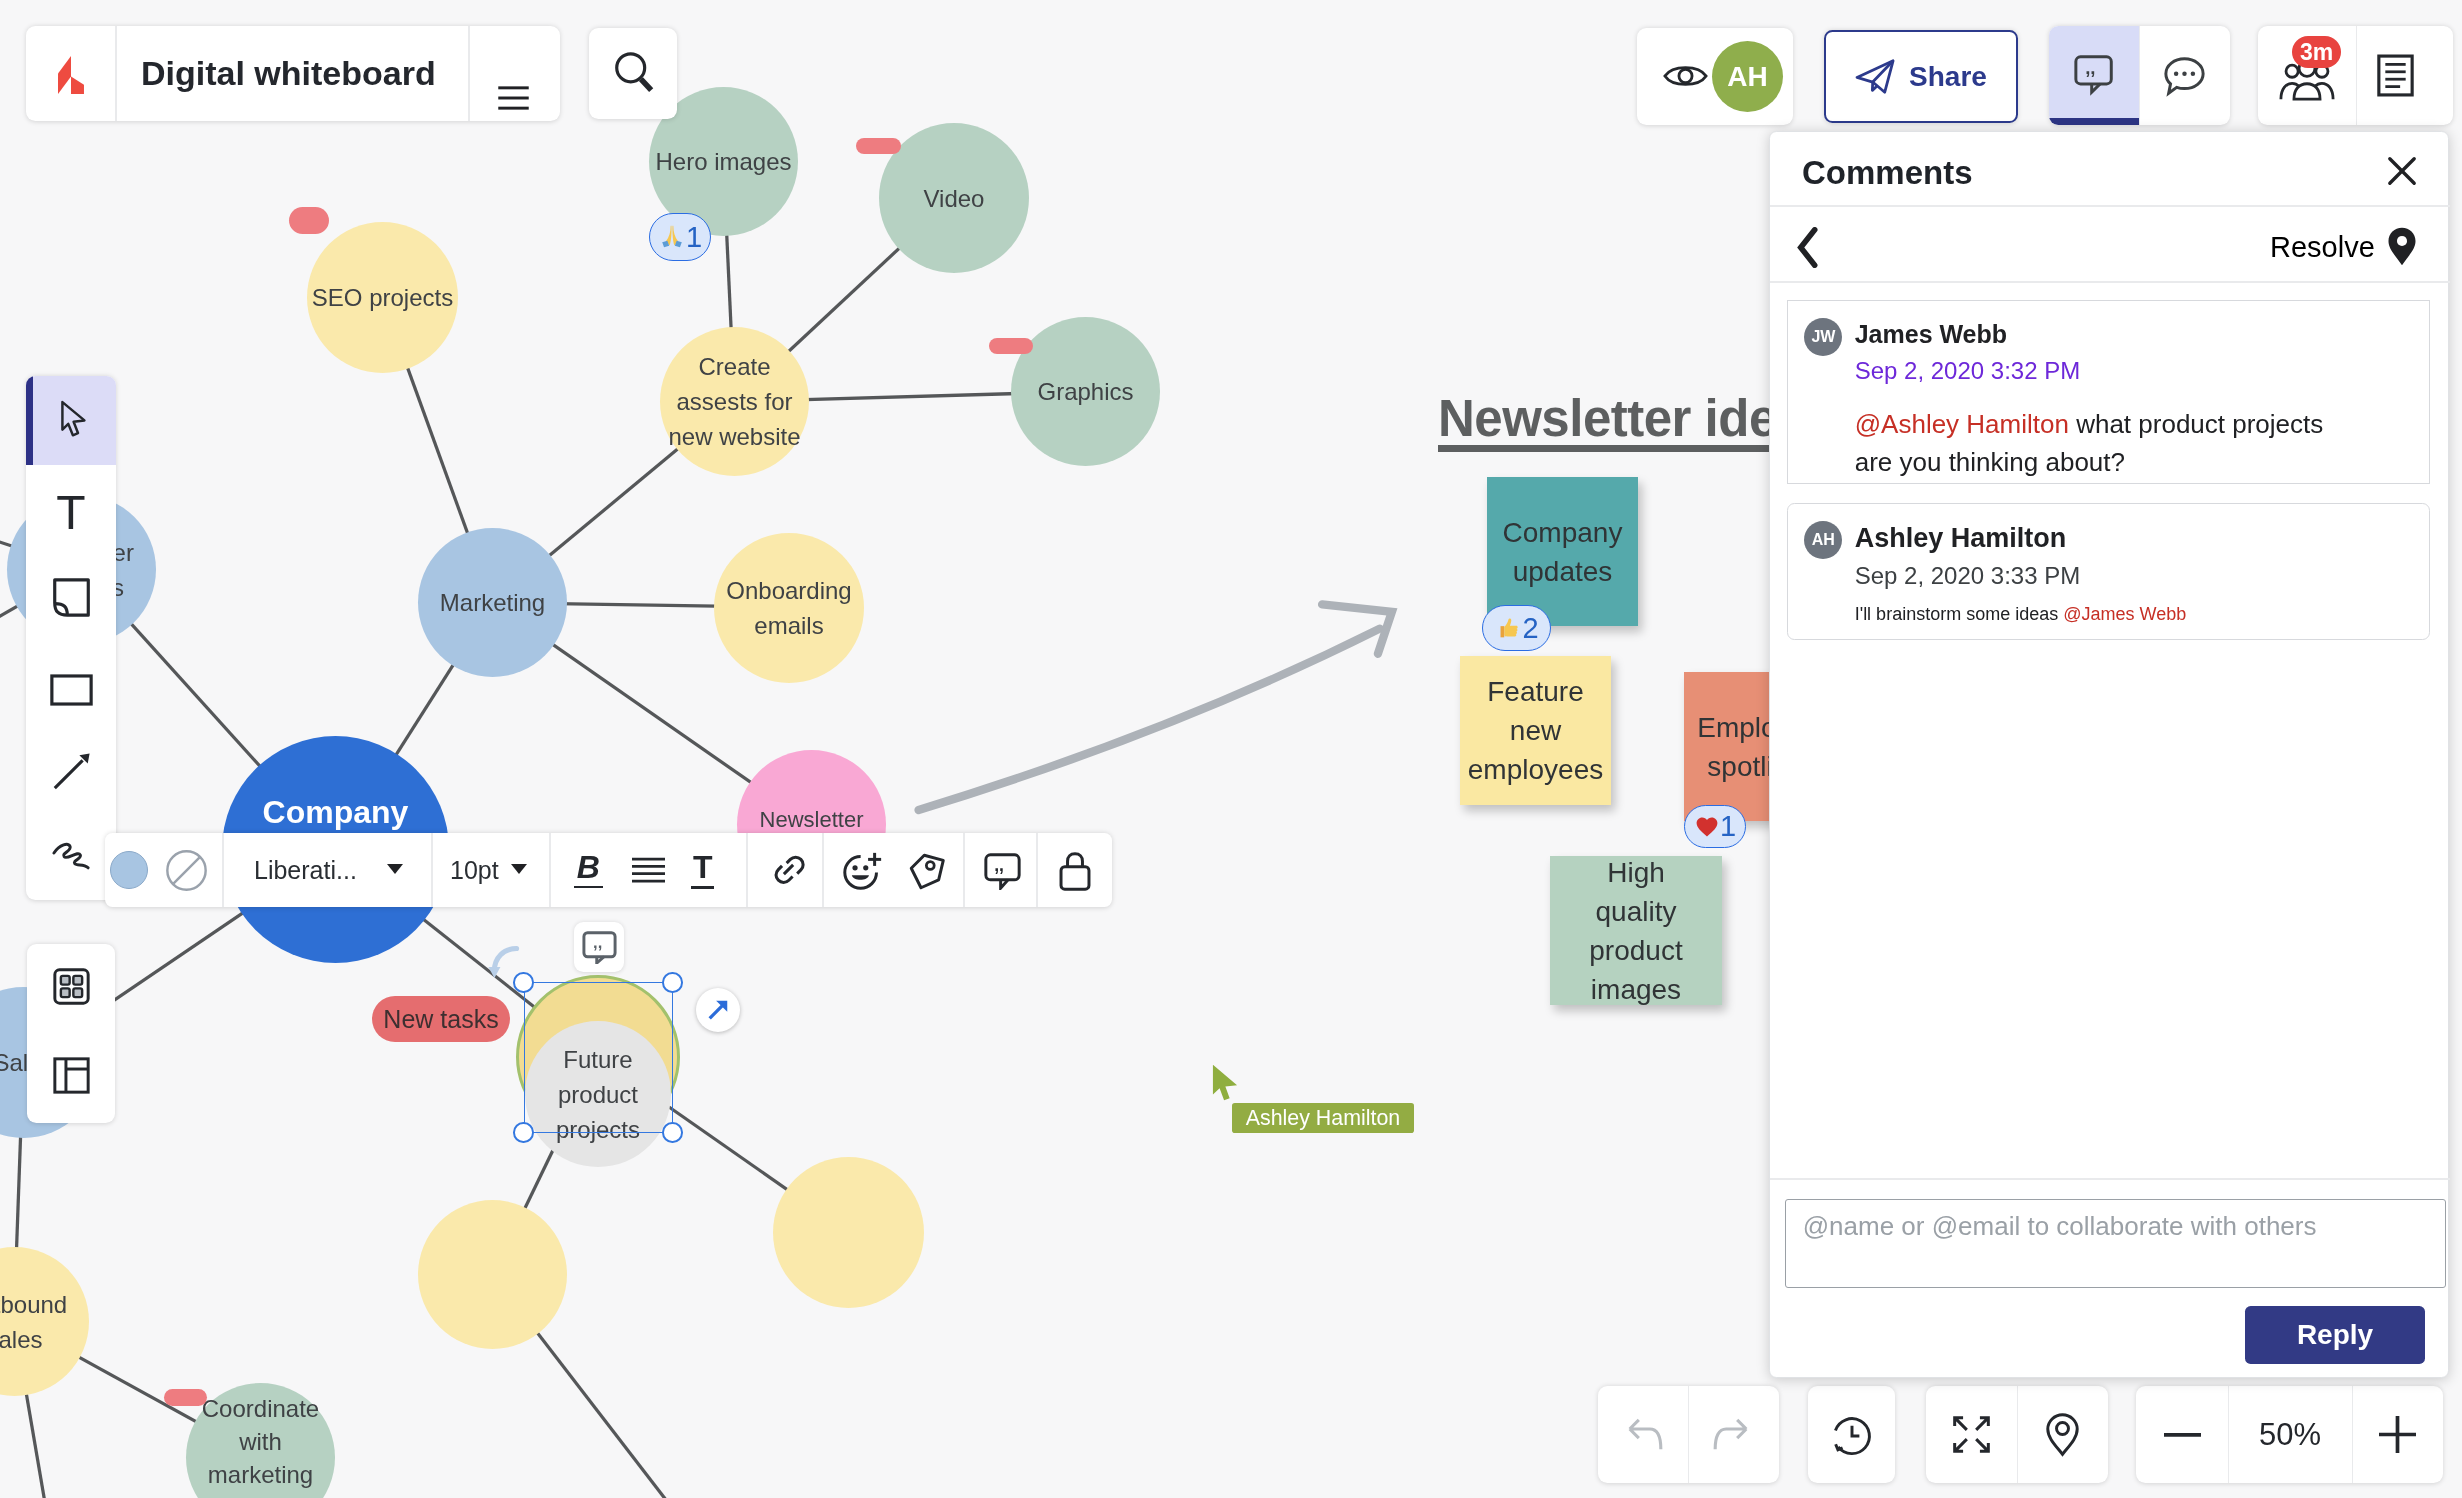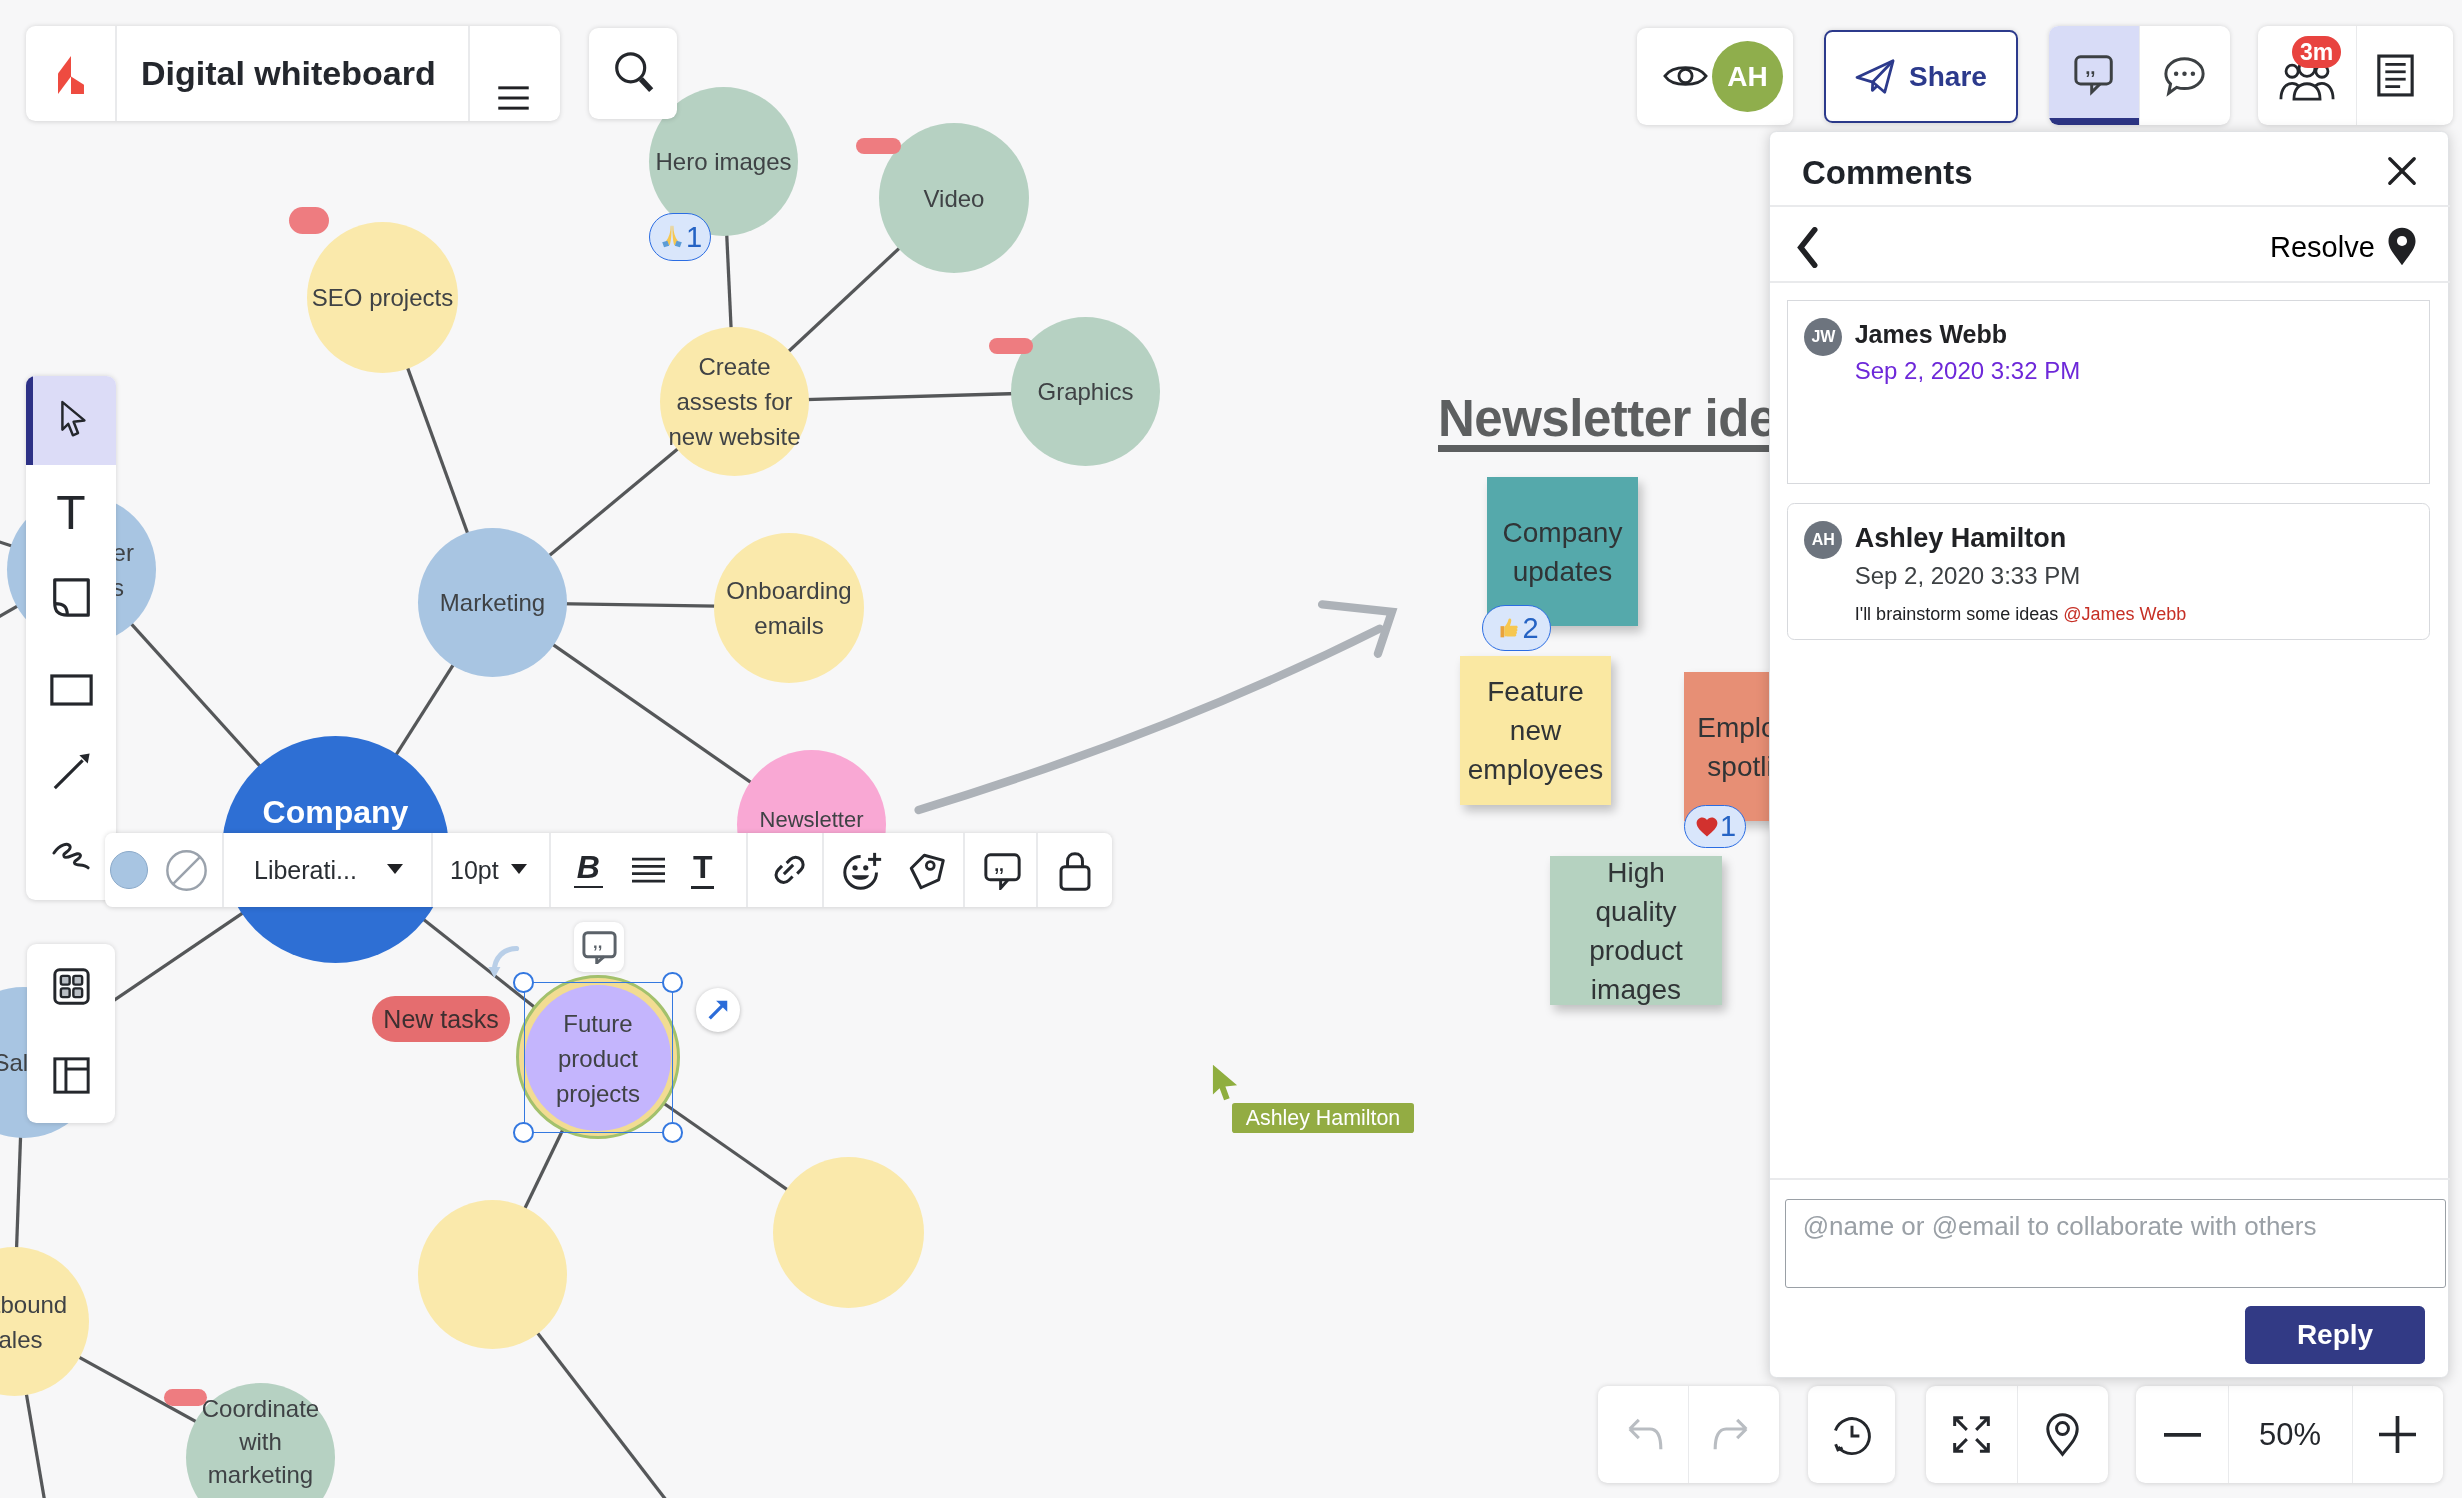--- a/index.html
+++ b/index.html
@@ -367,6 +367,7 @@
     <div class="abs" style="left:16.7px;top:16.7px;width:38px;height:38px;border-radius:50%;background:#6d747e;color:#fff;font-size:16px;font-weight:bold;display:flex;align-items:center;justify-content:center;">JW</div>
     <div class="abs" style="left:67px;top:18.6px;font-size:25px;font-weight:bold;color:#202124;">James Webb</div>
     <div class="abs" style="left:67px;top:41px;font-size:24px;color:#6d28d9;margin-top:15px;">Sep 2, 2020 3:32 PM</div>
+    <div class="abs" style="left:67px;top:104px;font-size:26px;line-height:38px;color:#202124;"><span style="color:#c62f25;">@Ashley Hamilton</span> what product projects<br>are you thinking about?</div>
   </div>
   <div class="abs" style="left:16.7px;top:371px;width:643px;height:137px;border:1.9px solid #d7d9dd;border-radius:7.4px;box-sizing:border-box;">
     <div class="abs" style="left:16.7px;top:16.7px;width:38px;height:38px;border-radius:50%;background:#6d747e;color:#fff;font-size:16px;font-weight:bold;display:flex;align-items:center;justify-content:center;">AH</div>

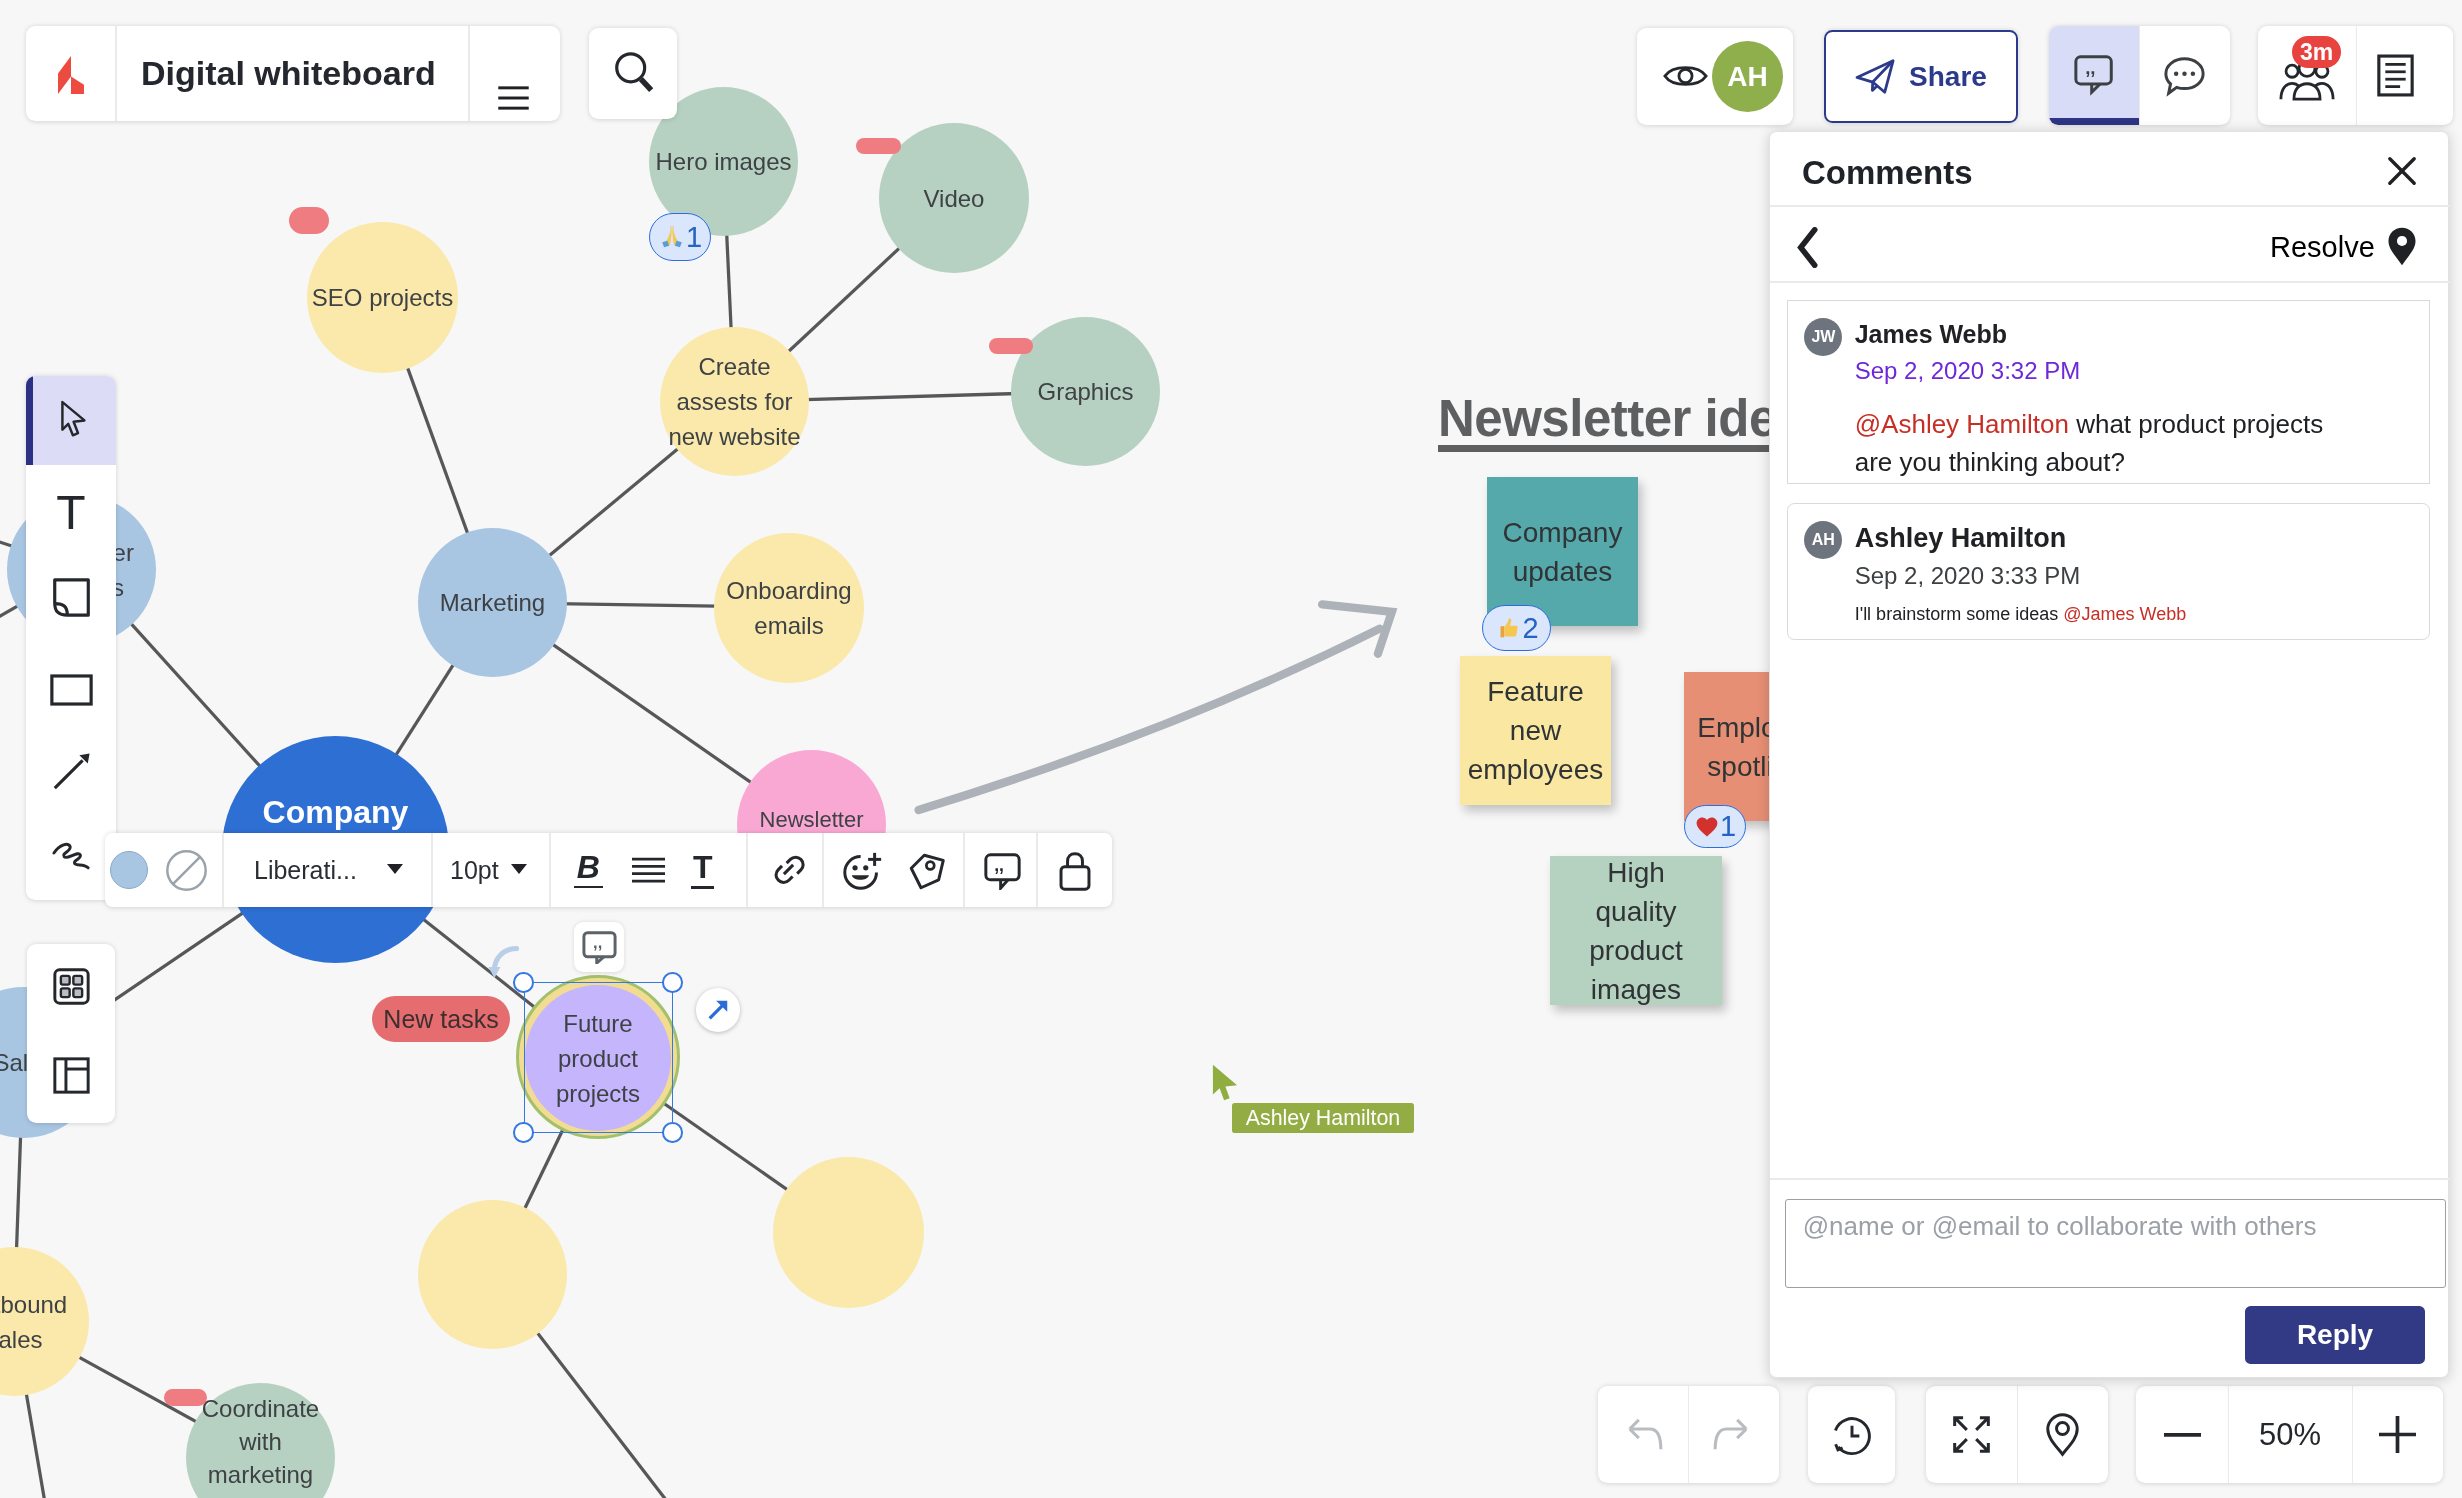--- a/index.html
+++ b/index.html
@@ -61,7 +61,7 @@
 <div class="node" style="left:186px;top:1383px;width:149px;height:149px;background:#b6d1c2;font-size:24px;line-height:33px;">Coordinate<br>with<br>marketing<br>department</div>
 
 <div class="abs" style="left:516px;top:975px;width:164px;height:164px;border-radius:50%;background:#f2dc92;border:3.7px solid #a3c16c;box-sizing:border-box;z-index:2;"></div>
-<div class="node" style="left:525px;top:985px;width:146px;height:146px;background:#c4b5fd;">Future<br>product<br>projects</div>
+<div class="node" style="left:525px;top:1021px;width:146px;height:146px;background:#e5e5e5;">Future<br>product<br>projects</div>
 
 <div class="pill" style="left:289px;top:207px;width:40px;height:27px;"></div>
 <div class="pill" style="left:856px;top:138px;width:45px;height:16px;"></div>

